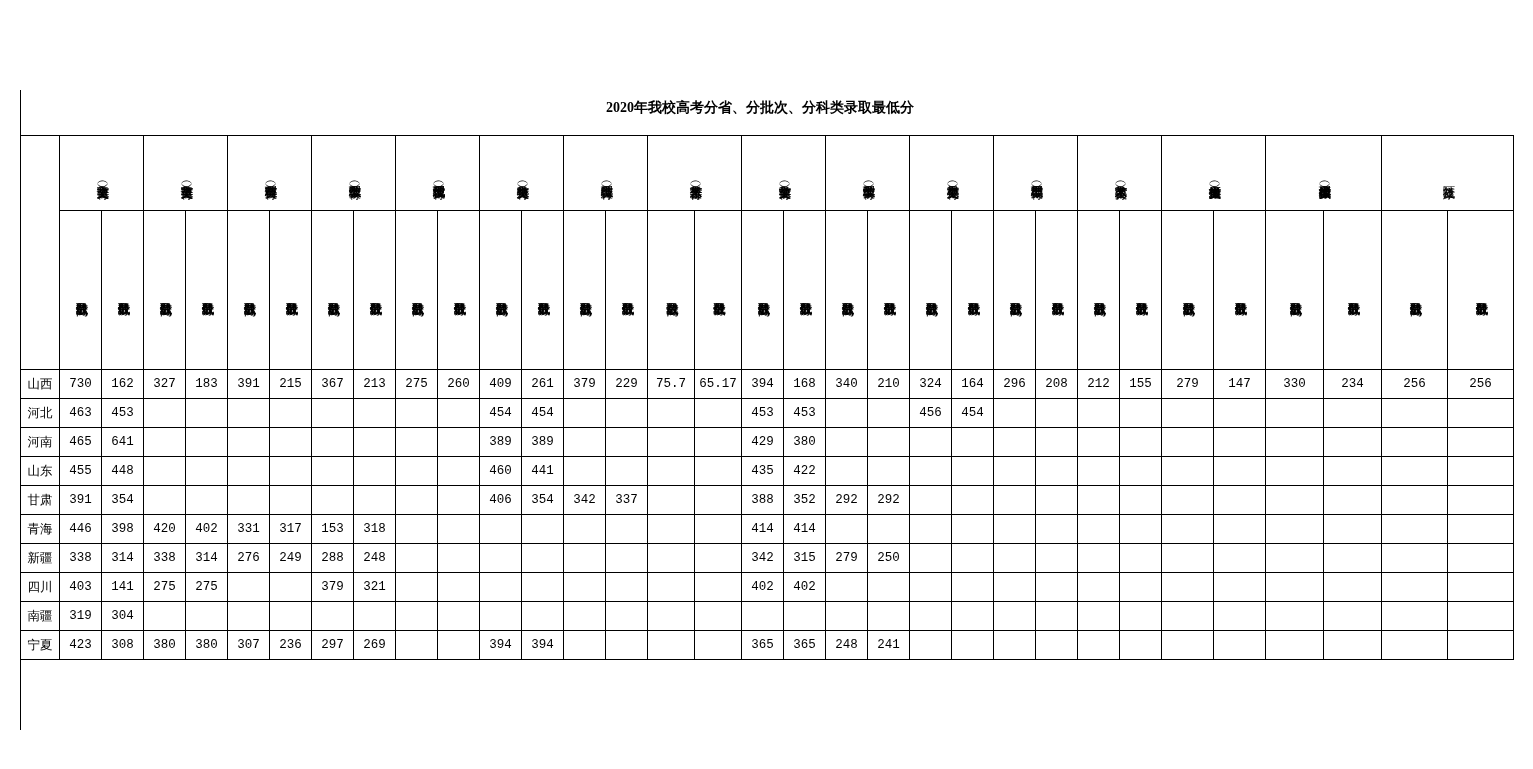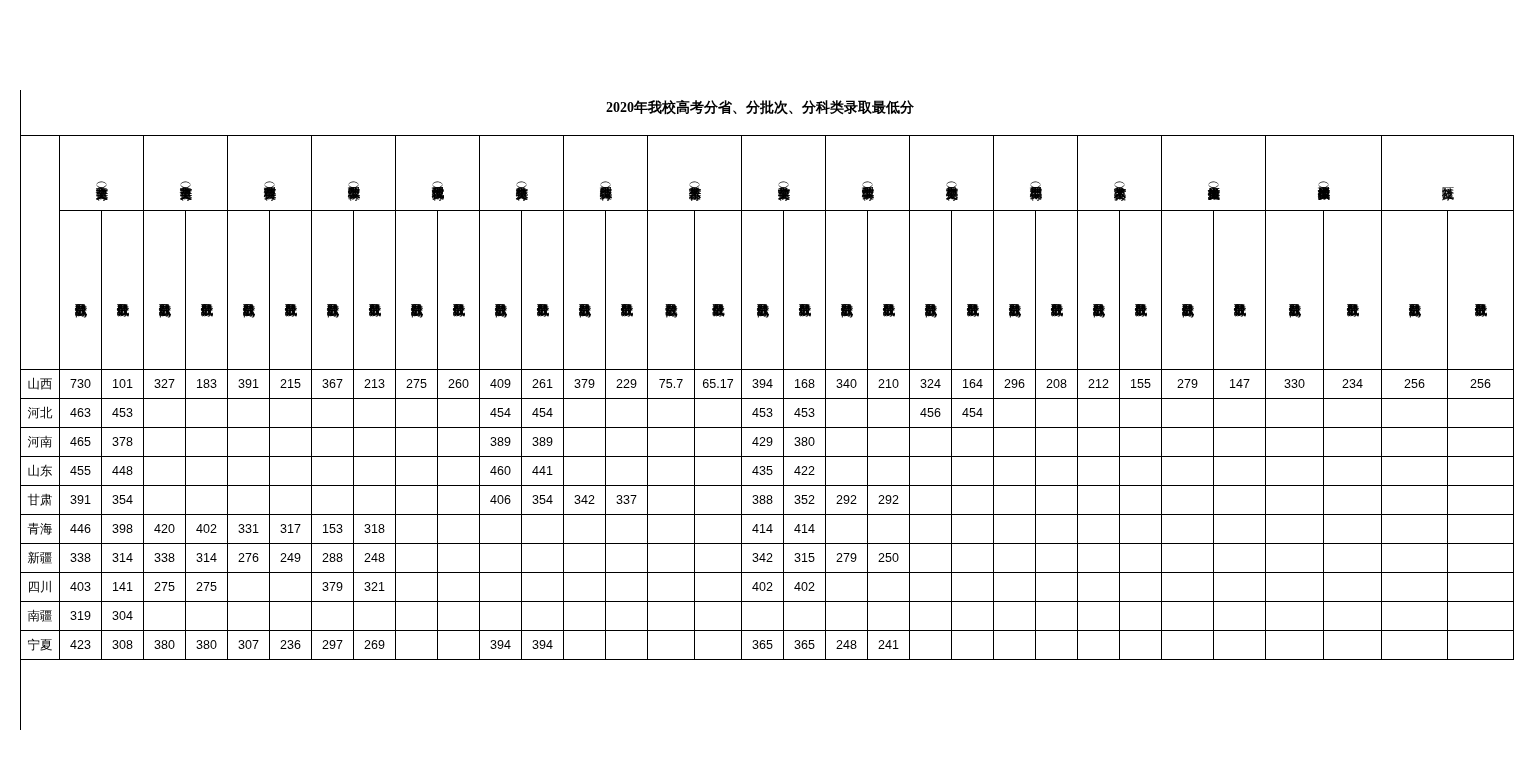--- a/index.html
+++ b/index.html
@@ -47,7 +47,7 @@
     top: 131px;
     border-collapse: collapse;
     table-layout: fixed;
-    font-family: Liberation Sans, sans-serif;
+    font-family: Liberation Mono, monospace;
   }
   table.grid td, table.grid th {
     border: 1px solid #000000;

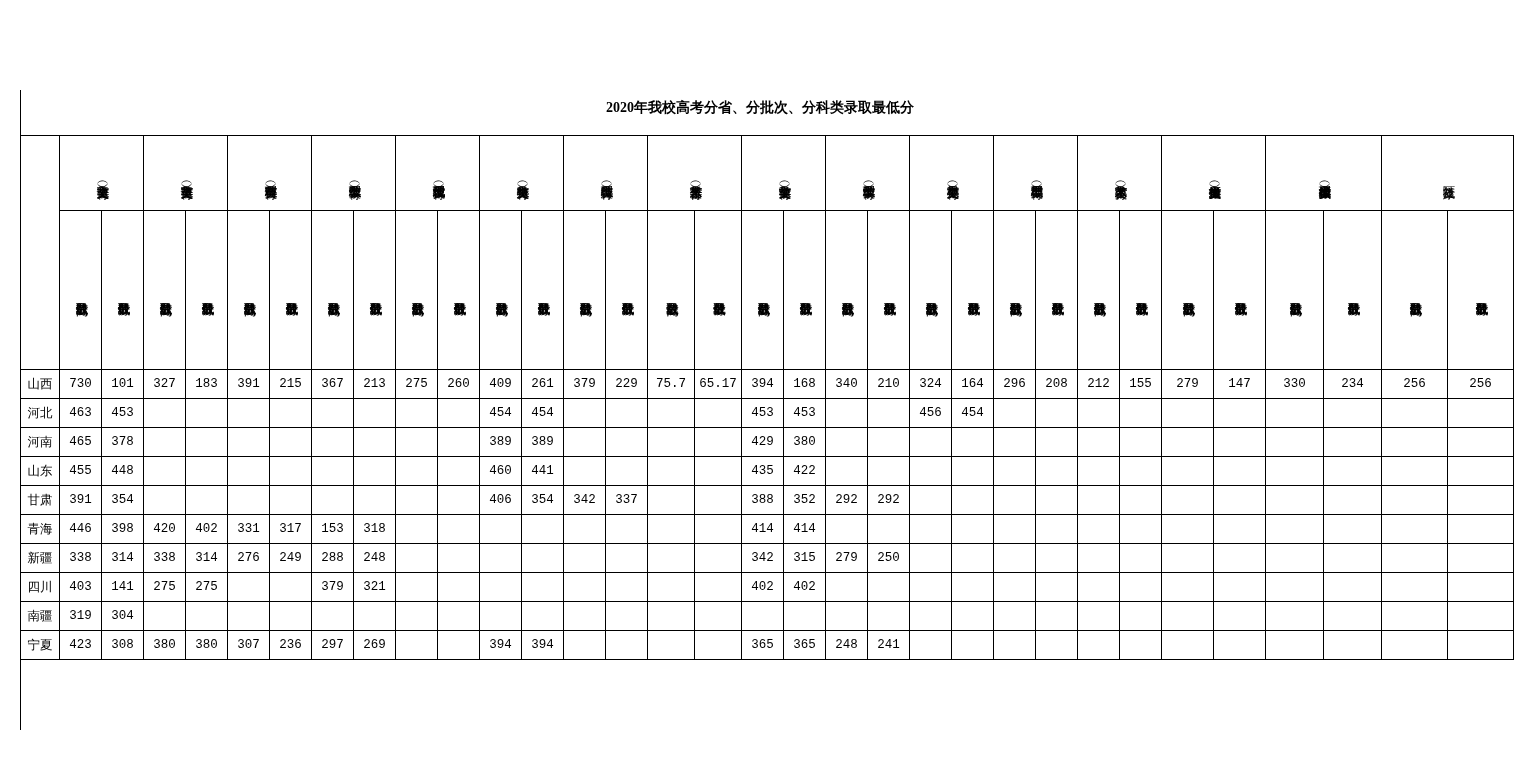--- a/index.html
+++ b/index.html
@@ -201,7 +201,7 @@
         <tr>
           <td class="prov">山西</td>
           <td class="num">730</td>
-          <td class="num">101</td>
+          <td class="num">162</td>
           <td class="num">327</td>
           <td class="num">183</td>
           <td class="num">391</td>

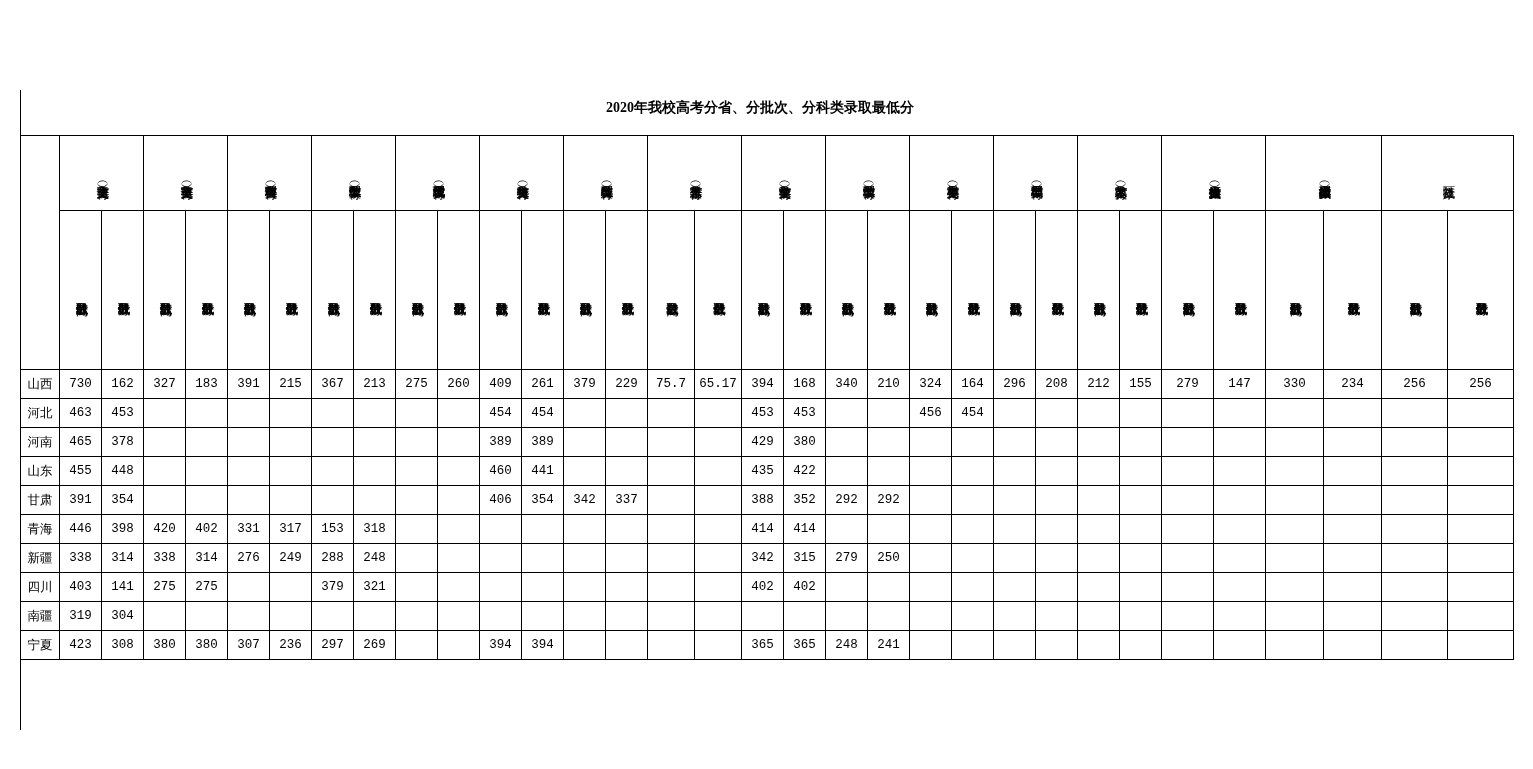--- a/index.html
+++ b/index.html
@@ -271,7 +271,7 @@
         <tr>
           <td class="prov">河南</td>
           <td class="num">465</td>
-          <td class="num">378</td>
+          <td class="num">641</td>
           <td class="num"></td>
           <td class="num"></td>
           <td class="num"></td>

